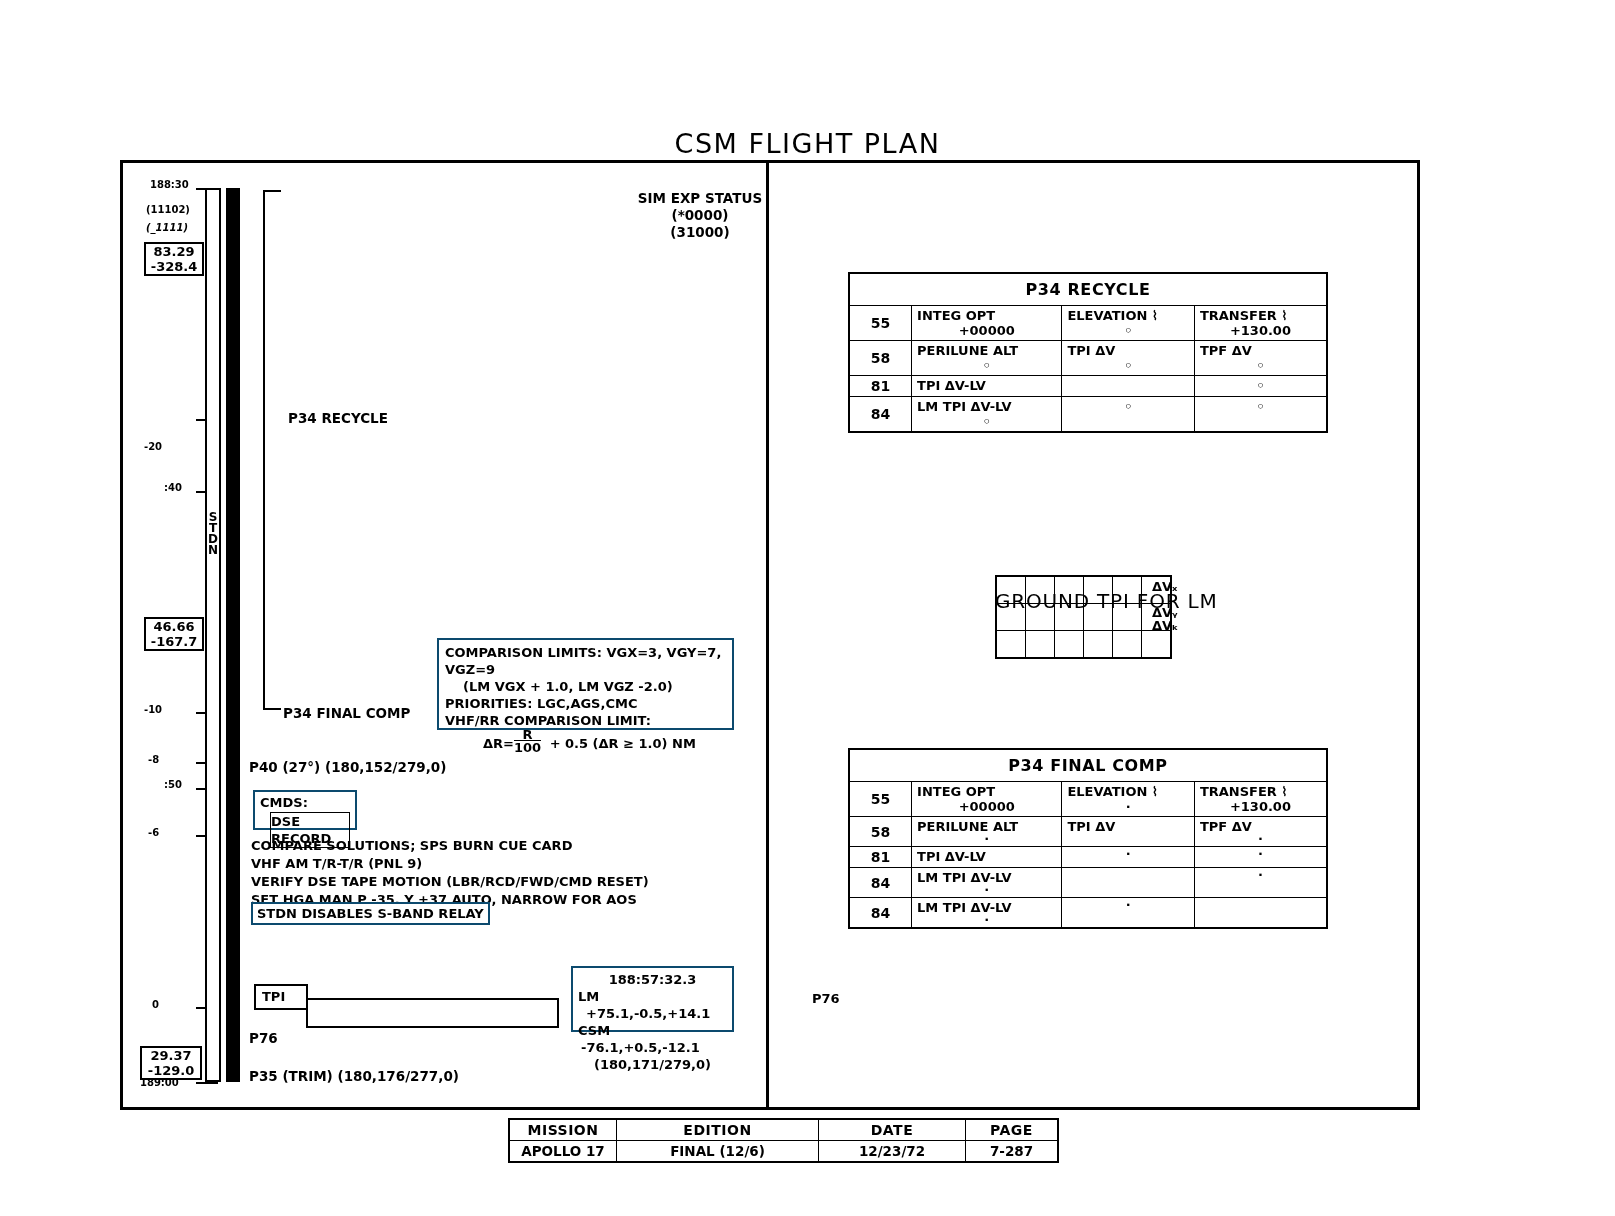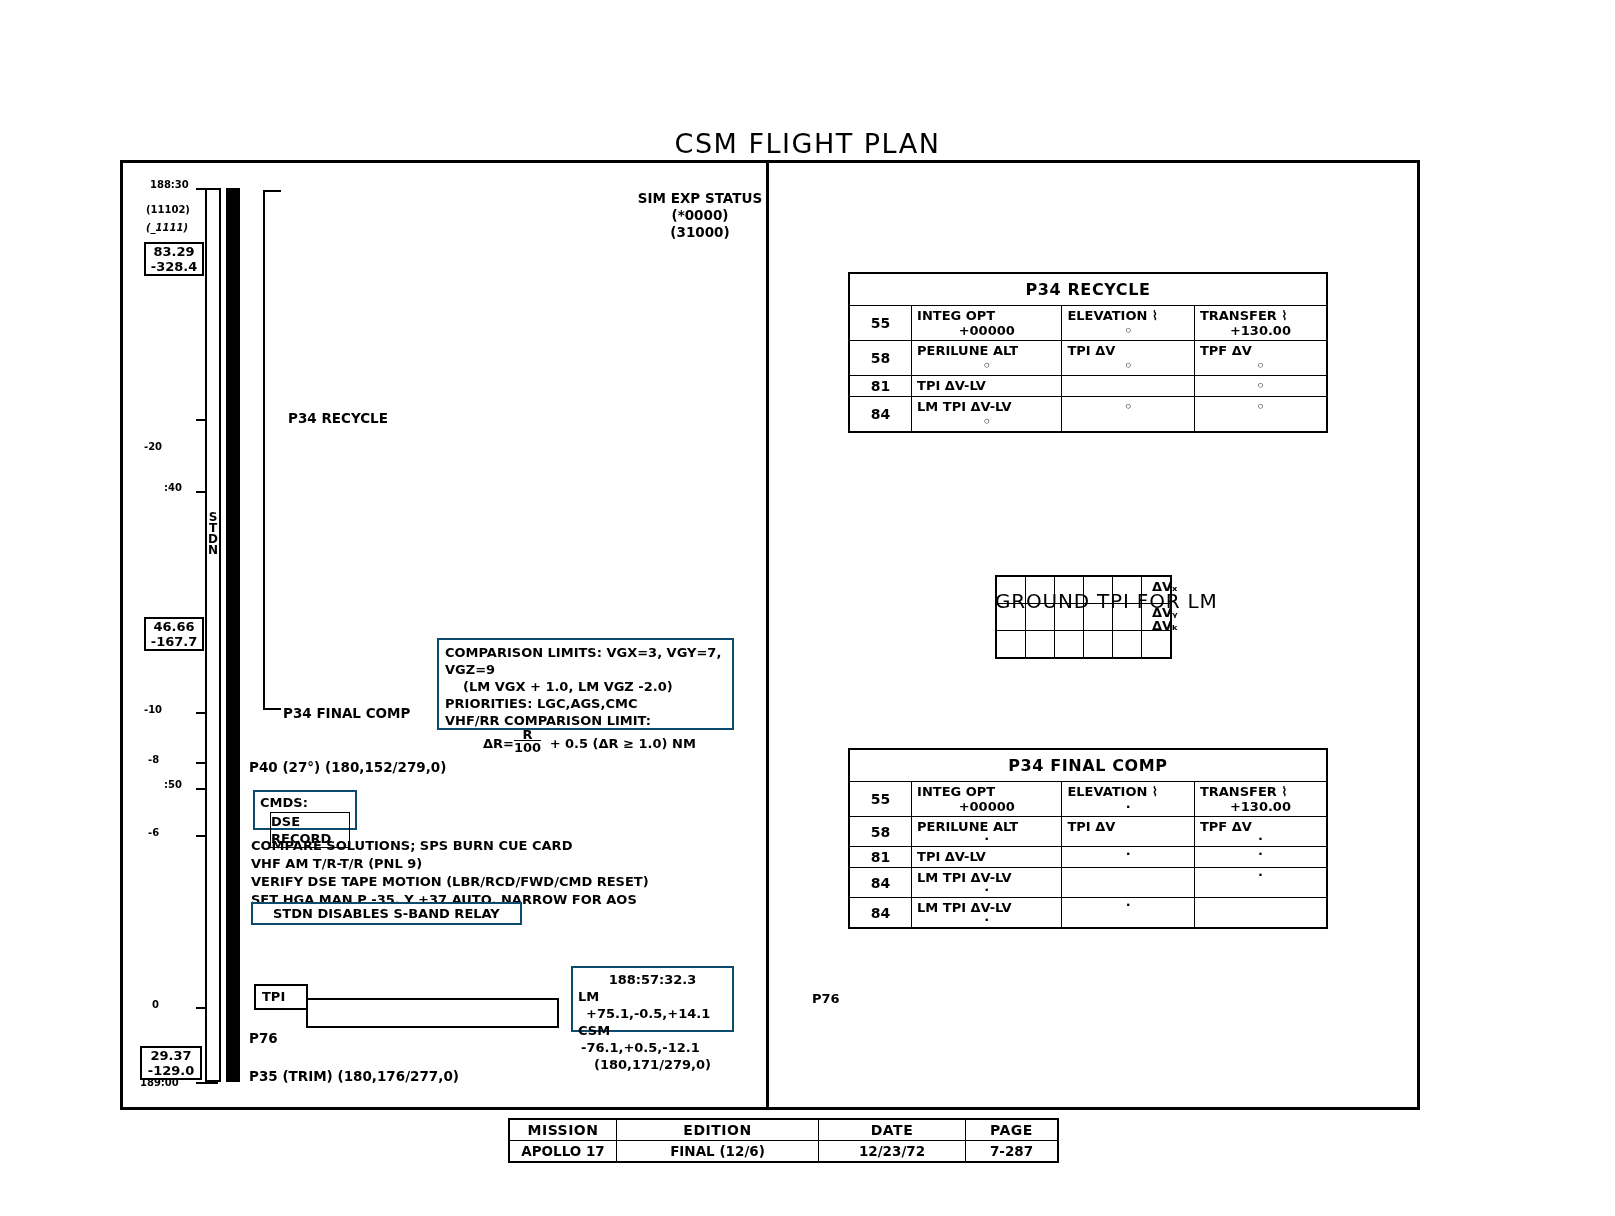--- a/index.html
+++ b/index.html
@@ -152,7 +152,7 @@
   <div class="plaintext-sm" style="left:251px;top:856px;">VHF AM T/R-T/R (PNL 9)</div>
   <div class="plaintext-sm" style="left:251px;top:874px;">VERIFY DSE TAPE MOTION (LBR/RCD/FWD/CMD RESET)</div>
   <div class="plaintext-sm" style="left:251px;top:892px;">SET HGA MAN P -35, Y +37 AUTO, NARROW FOR AOS</div>
-  <div class="notebox" style="left:251px;top:902px;padding:1px 20px;">STDN DISABLES S-BAND RELAY</div>
+  <div class="notebox" style="left:251px;top:902px;padding:1px 4px;">STDN DISABLES S-BAND RELAY</div>
 
   <div class="notebox" style="left:437px;top:638px;width:297px;height:92px;">
     <div>COMPARISON LIMITS: VGX=3, VGY=7, VGZ=9</div>

